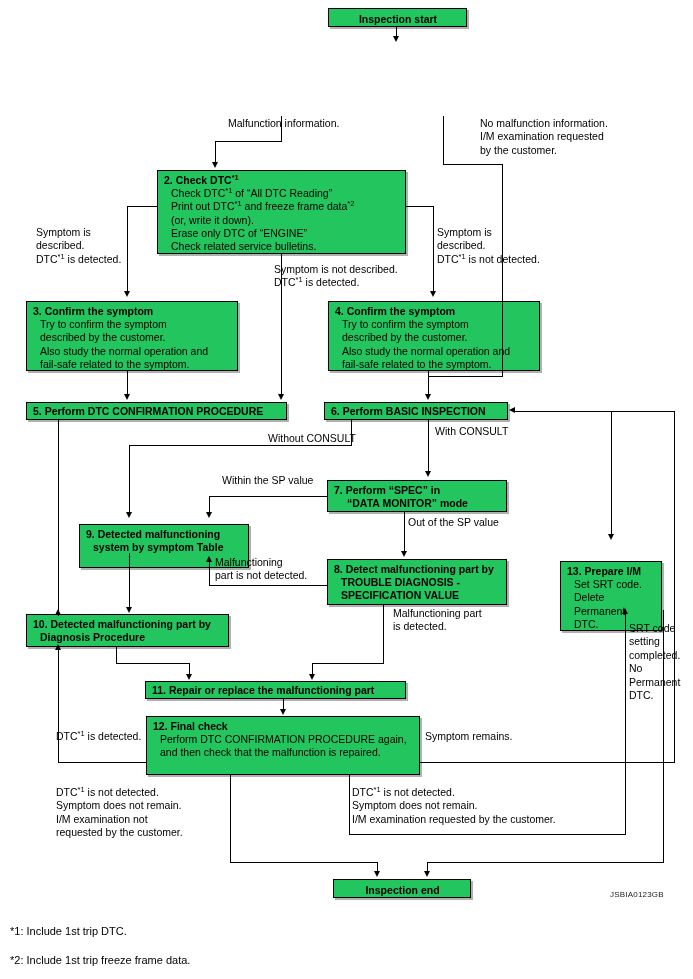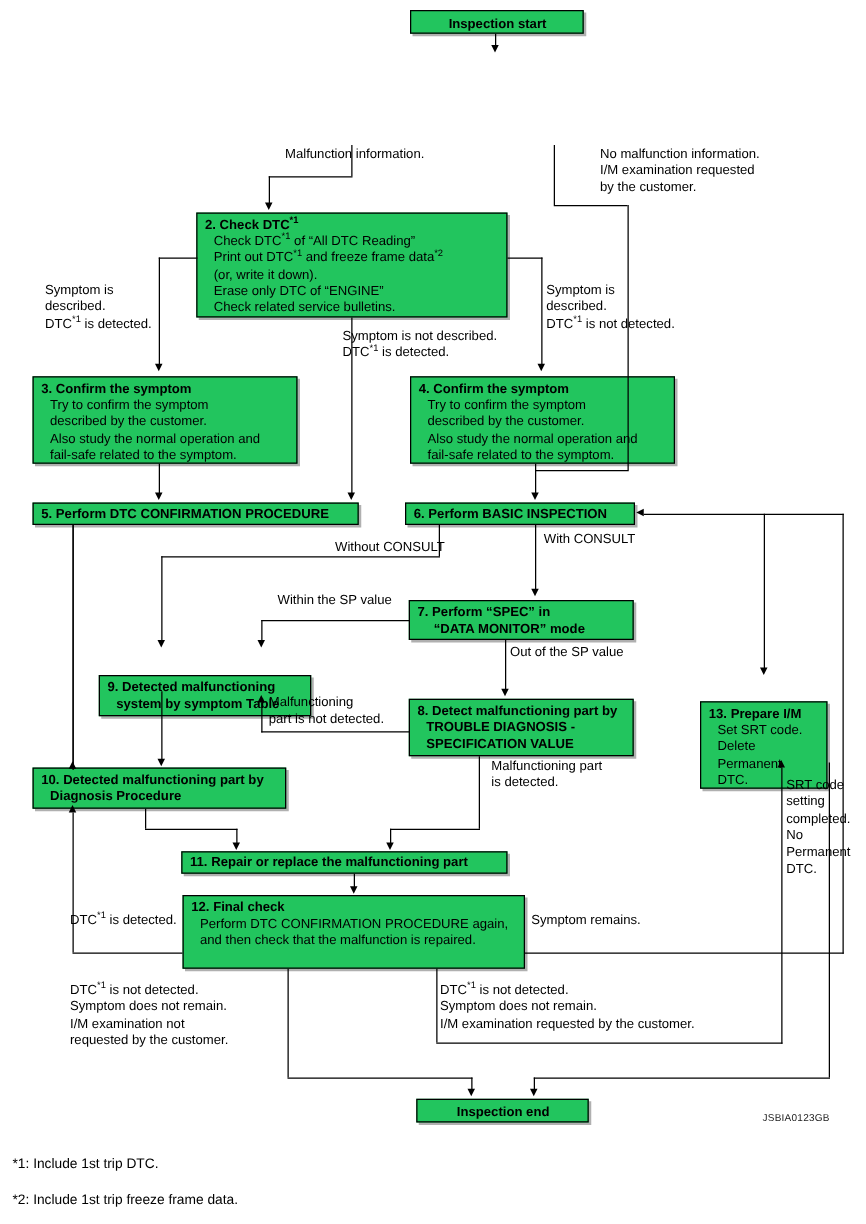--- a/index.html
+++ b/index.html
@@ -150,7 +150,7 @@
     <div class="ttl indent2">SPECIFICATION VALUE</div>
   </div>
 
-  <div class="box" style="left:79px; top:540px; width:170px; height:33px;">
+  <div class="box" style="left:79px; top:524px; width:170px; height:44px;">
     <div class="ttl">9. Detected malfunctioning</div>
     <div class="ttl indent2">system by symptom Table</div>
   </div>

